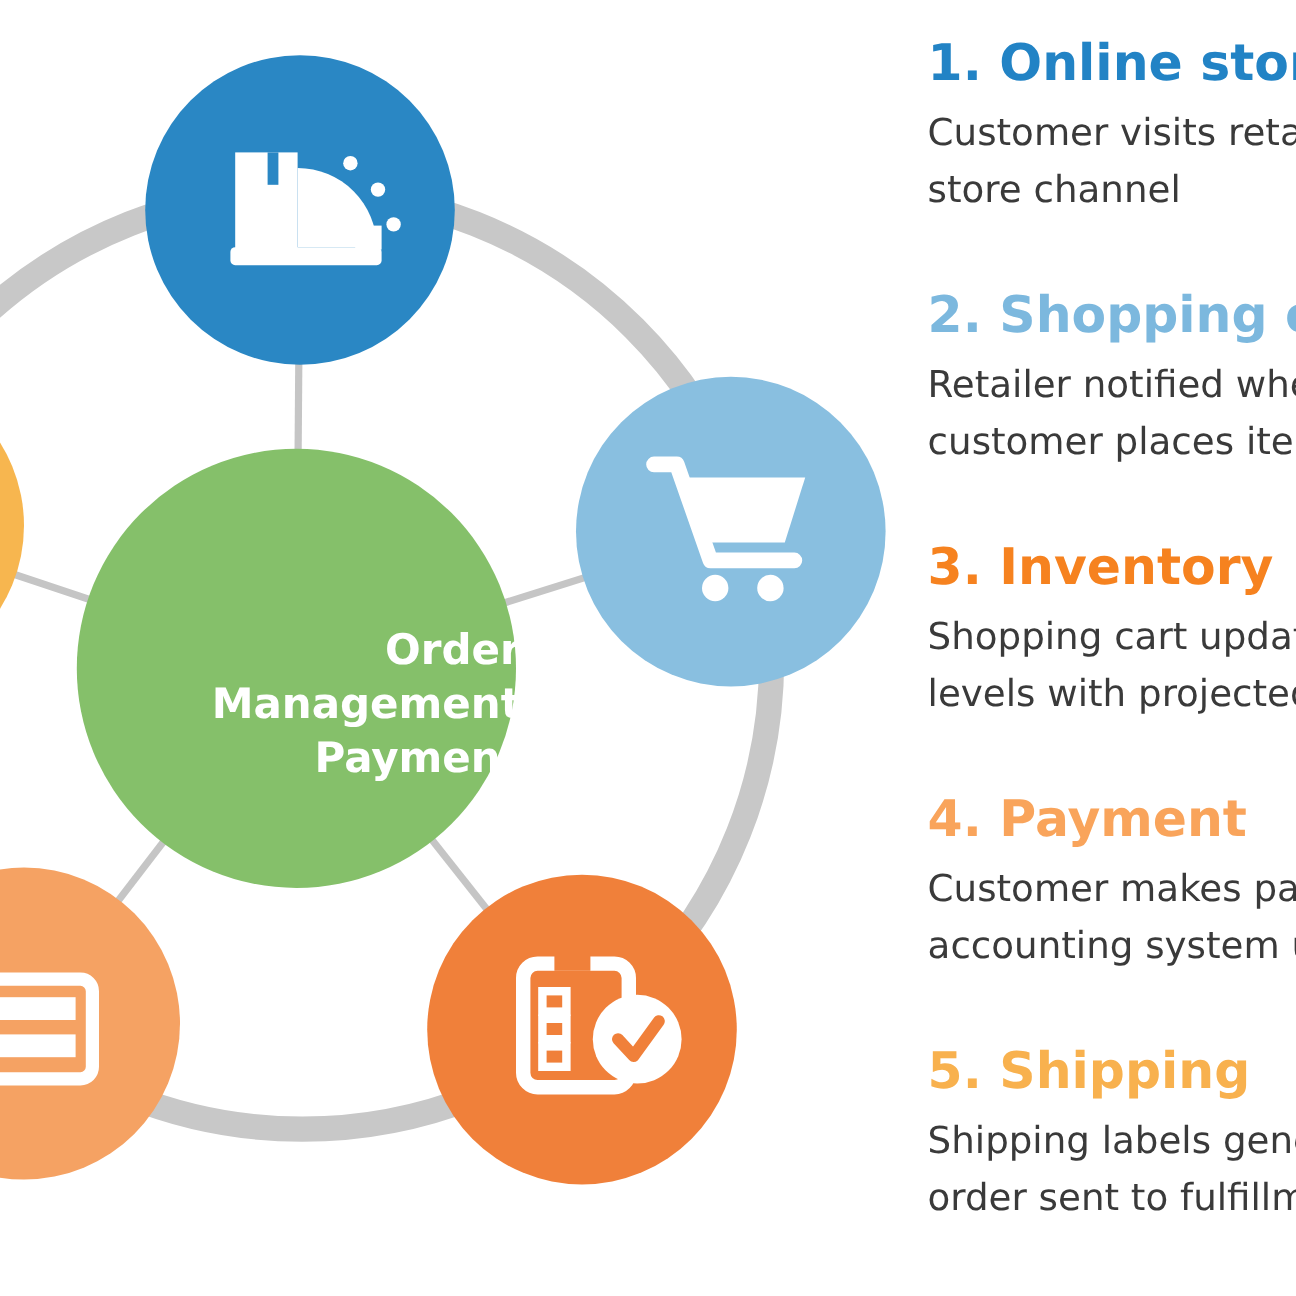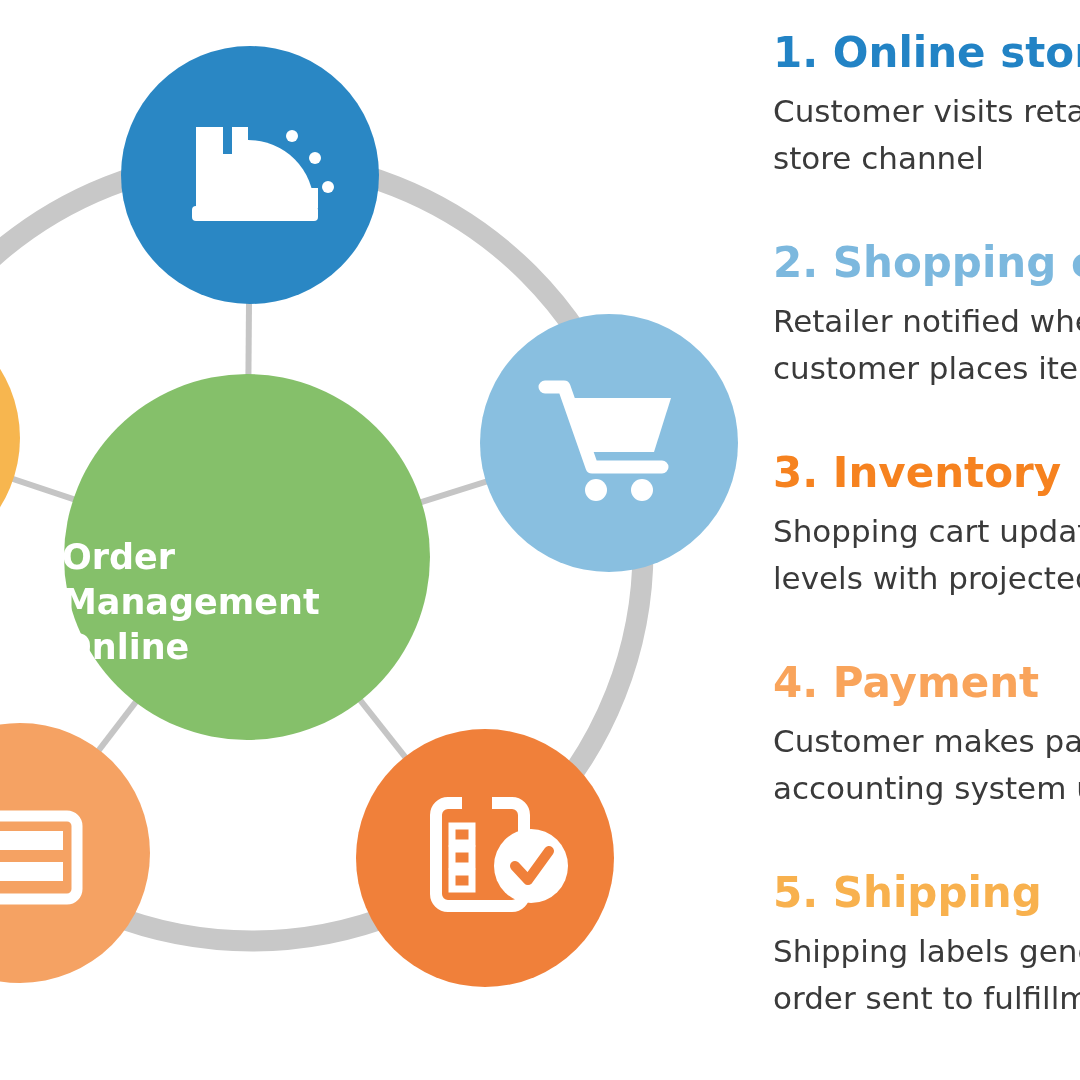--- a/index.html
+++ b/index.html
@@ -17,11 +17,10 @@
     left: 62px;
     top: 520px;
     width: 372px;
-    text-align: left;
+    text-align: right;
     font-weight: bold;
     font-size: 35px;
     line-height: 45px;
-    margin-top: 15px;
   }
   .steps-column { position: absolute; left: 0; top: 0; width: 1080px; height: 1080px; }
   .step { position: absolute; left: 773px; width: 460px; }

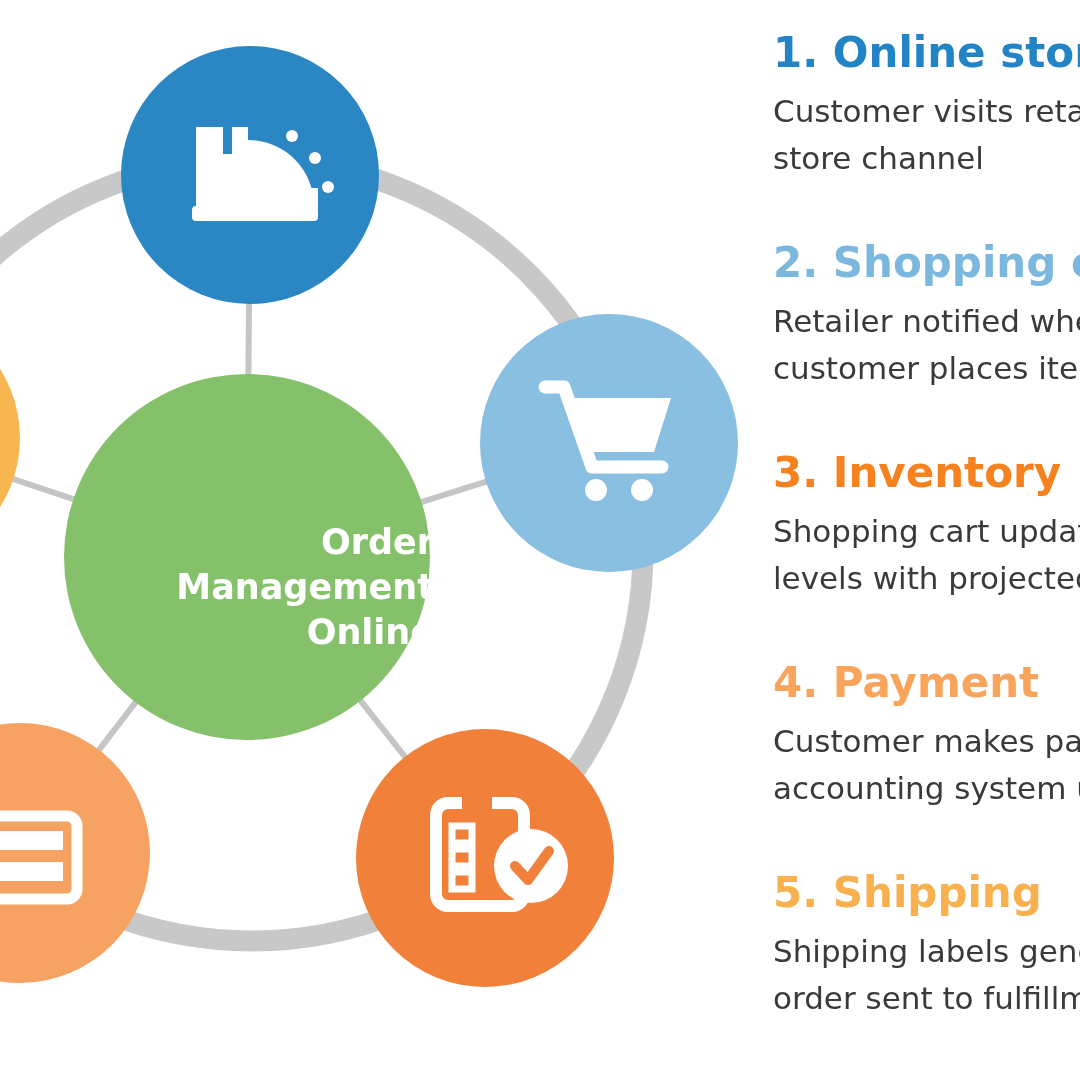--- a/index.html
+++ b/index.html
@@ -100,7 +100,7 @@
 
   <div class="center-label" style="color: rgb(255, 255, 255);">
     <div>Order Management</div>
-    <div>Online</div>
+    <div>Payment</div>
   </div>
 
   <div class="steps-column">

